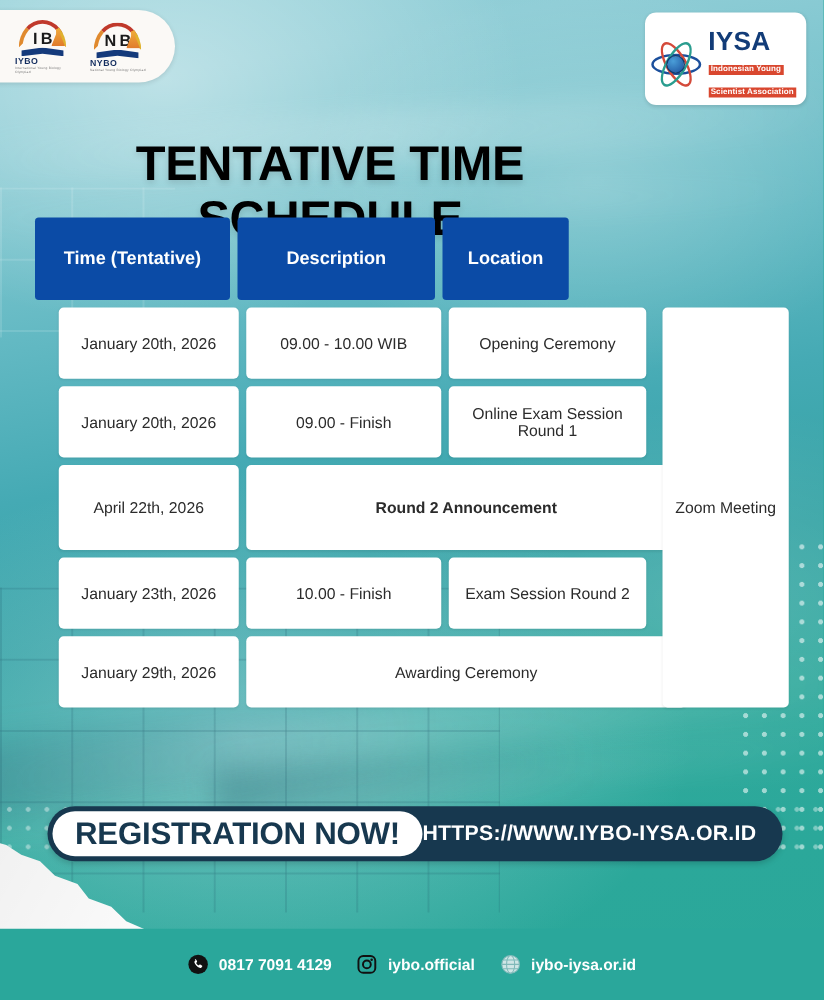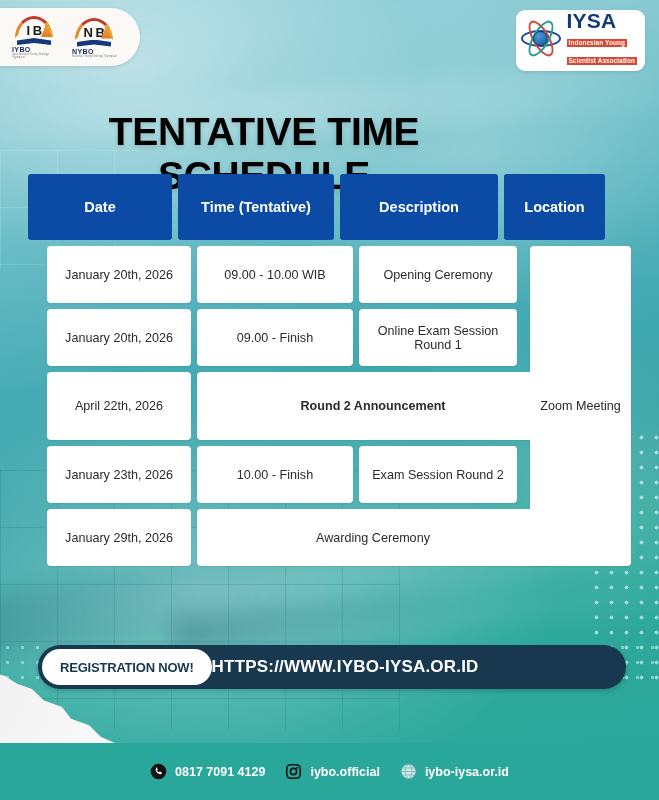--- a/index.html
+++ b/index.html
@@ -150,7 +150,7 @@
   .iysa-logo {
     position: absolute; right: 14px; top: 10px;
     display: flex; align-items: center; gap: 5px;
-    background: #ffffff; border-radius: 9px; padding: 0 8px 4px 4px;
+    background: #ffffff; border-radius: 9px; padding: 13px 8px 4px 4px;
     box-shadow: 0 1px 3px rgba(0,0,0,0.12);
     justify-content: flex-end;
   }

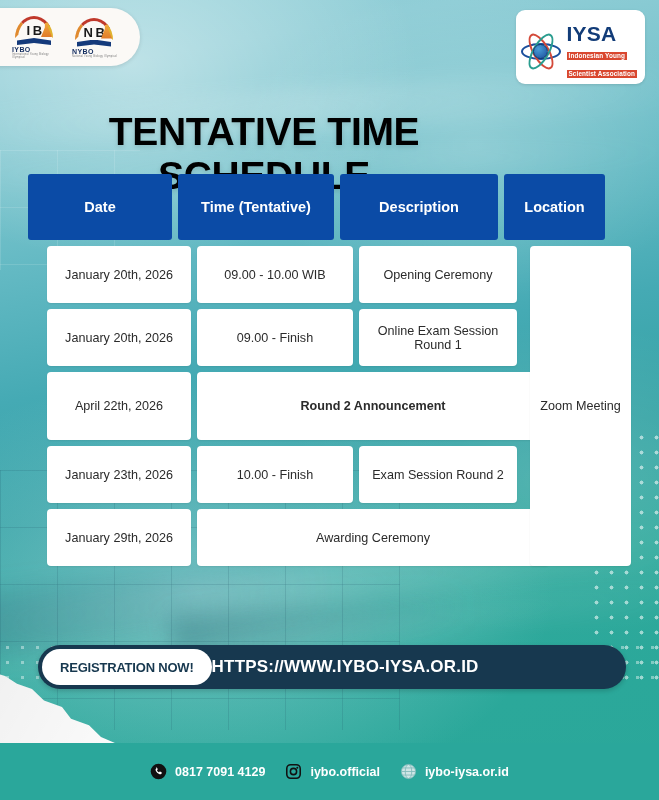--- a/index.html
+++ b/index.html
@@ -309,7 +309,6 @@
   <div class="sched">
 
     <div class="sched-head">
-      <div class="th c-date">Date</div>
       <div class="th c-time">Time (Tentative)</div>
       <div class="th c-desc">Description</div>
       <div class="th c-loc">Location</div>

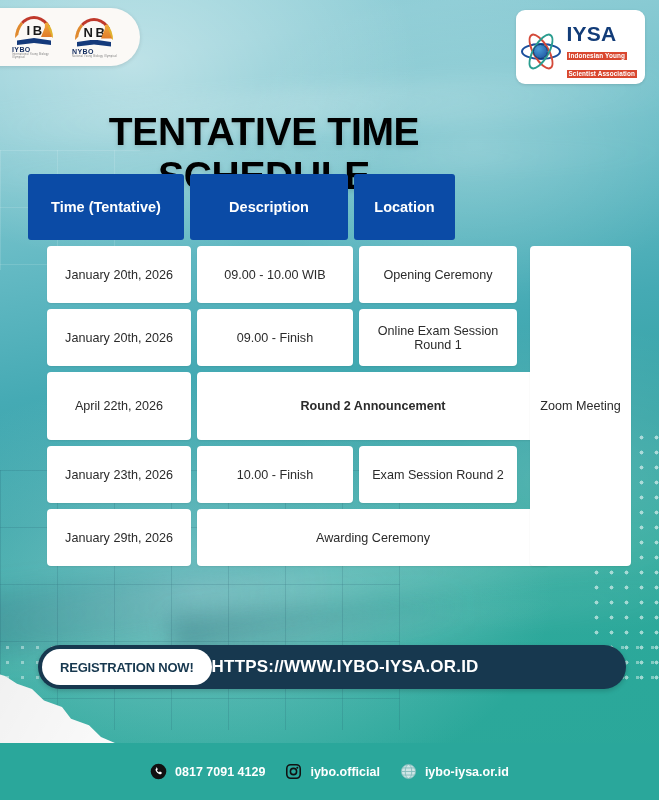--- a/index.html
+++ b/index.html
@@ -228,7 +228,7 @@
     margin-left: 4px; height: 36px; padding: 0 18px;
     background: #ffffff; border-radius: 18px;
     display: flex; align-items: center;
-    font-size: 13px; font-weight: 800; color: #17384f; letter-spacing: -0.2px;
+    font-size: 25px; font-weight: 800; color: #17384f; letter-spacing: -0.2px;
   }
   .reg-url {
     flex: 1; text-align: left;

